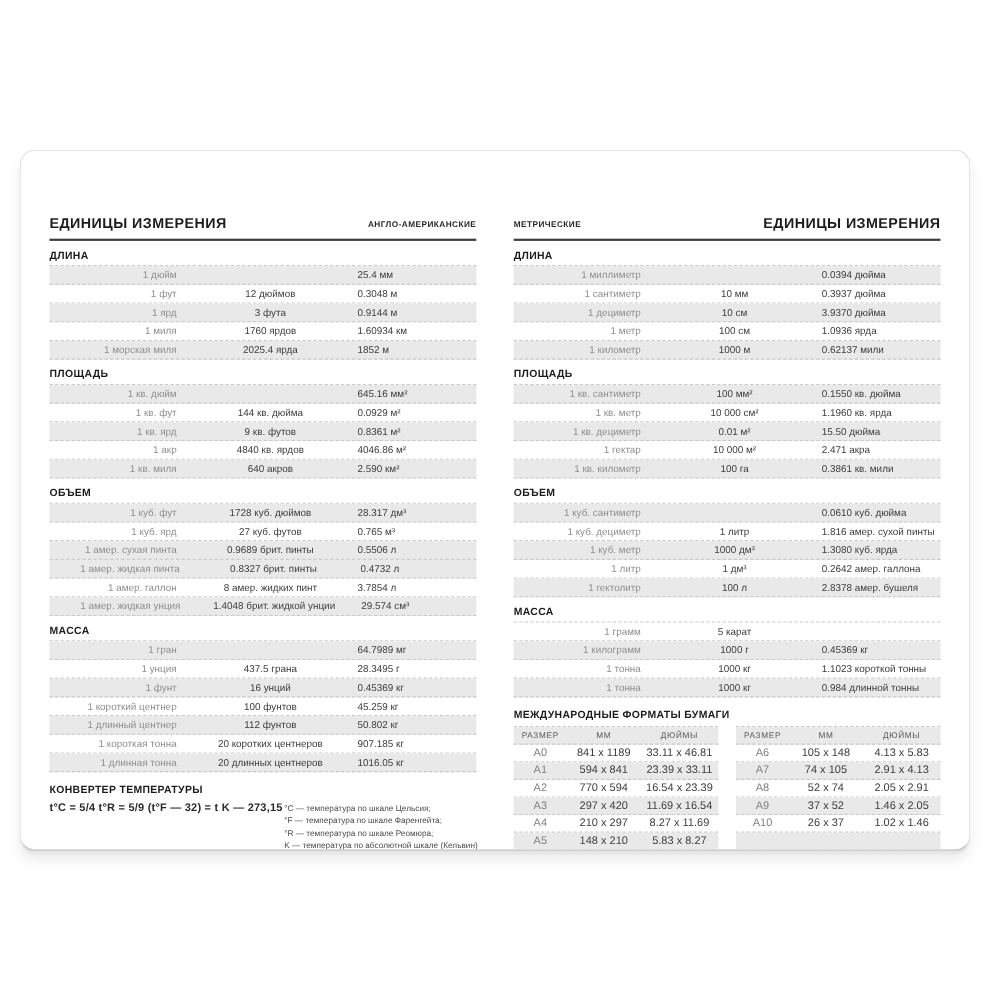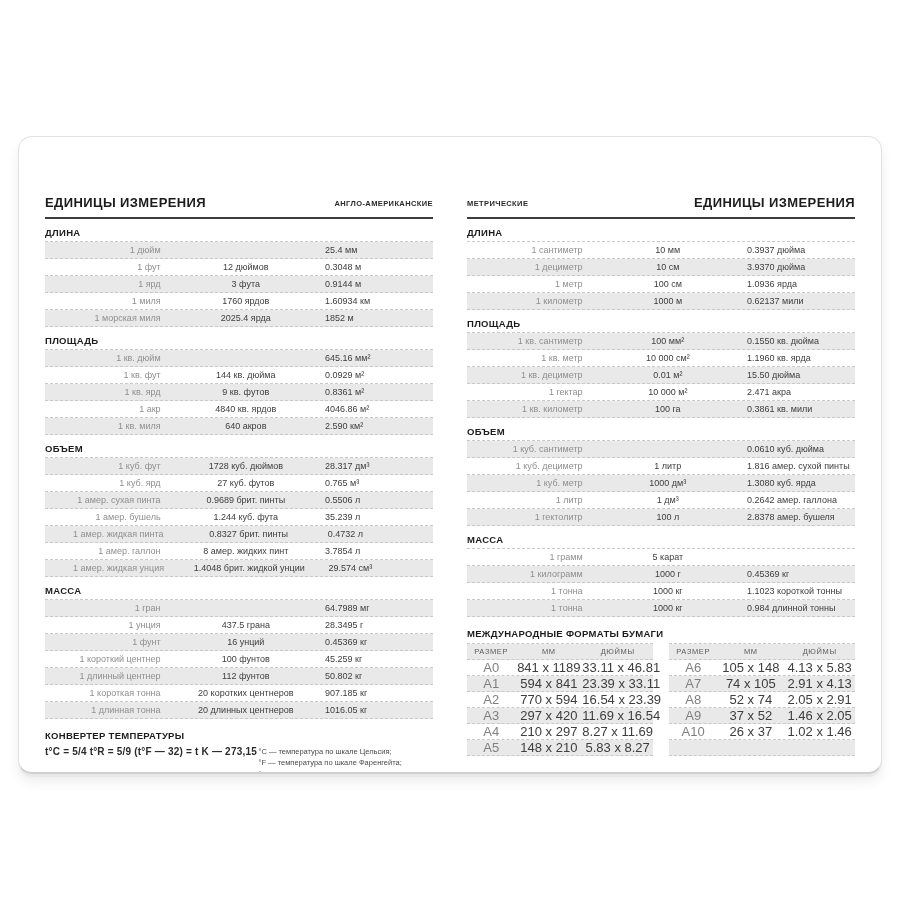--- a/index.html
+++ b/index.html
@@ -223,6 +223,11 @@
         <div class="section">
           <div class="section-title">ДЛИНА</div>
           <div class="rows">
+            <div class="trow odd">
+              <div class="c1">1 миллиметр</div>
+              <div class="c2"></div>
+              <div class="c3">0.0394 дюйма</div>
+            </div>
             <div class="trow">
               <div class="c1">1 сантиметр</div>
               <div class="c2">10 мм</div>

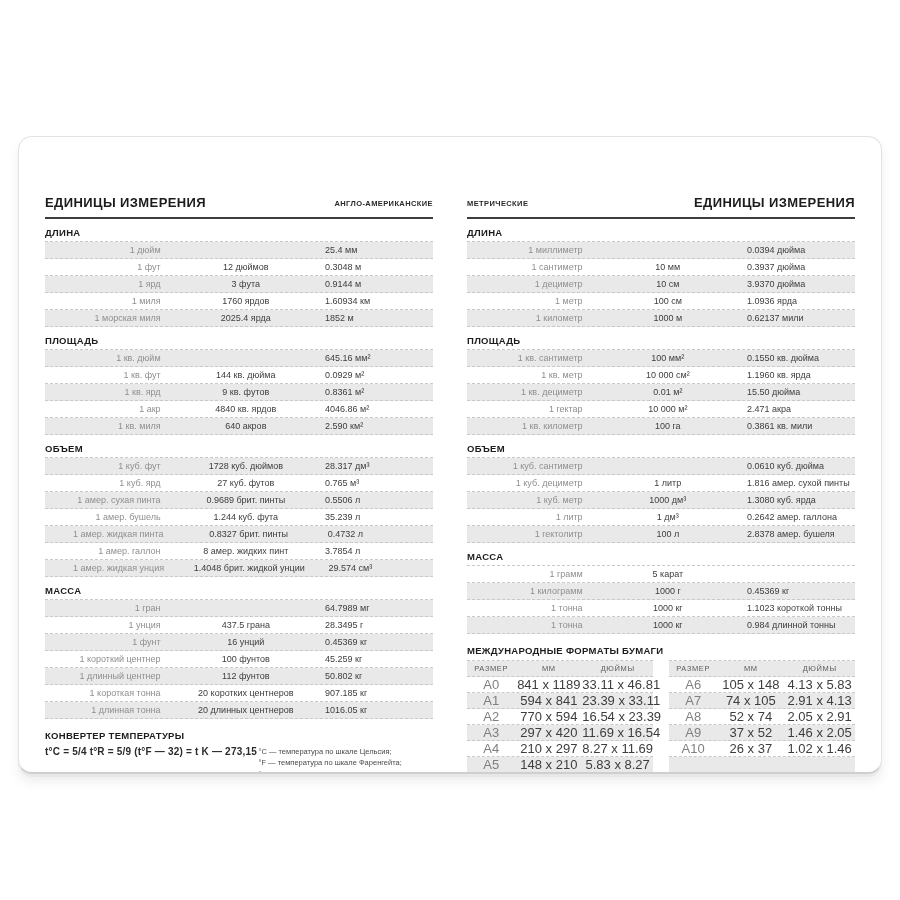--- a/index.html
+++ b/index.html
@@ -137,11 +137,6 @@
               <div class="c2">0.9689 брит. пинты</div>
               <div class="c3">0.5506 л</div>
             </div>
-            <div class="trow">
-              <div class="c1">1 амер. бушель</div>
-              <div class="c2">1.244 куб. фута</div>
-              <div class="c3">35.239 л</div>
-            </div>
             <div class="trow odd">
               <div class="c1">1 амер. жидкая пинта</div>
               <div class="c2">0.8327 брит. пинты</div>

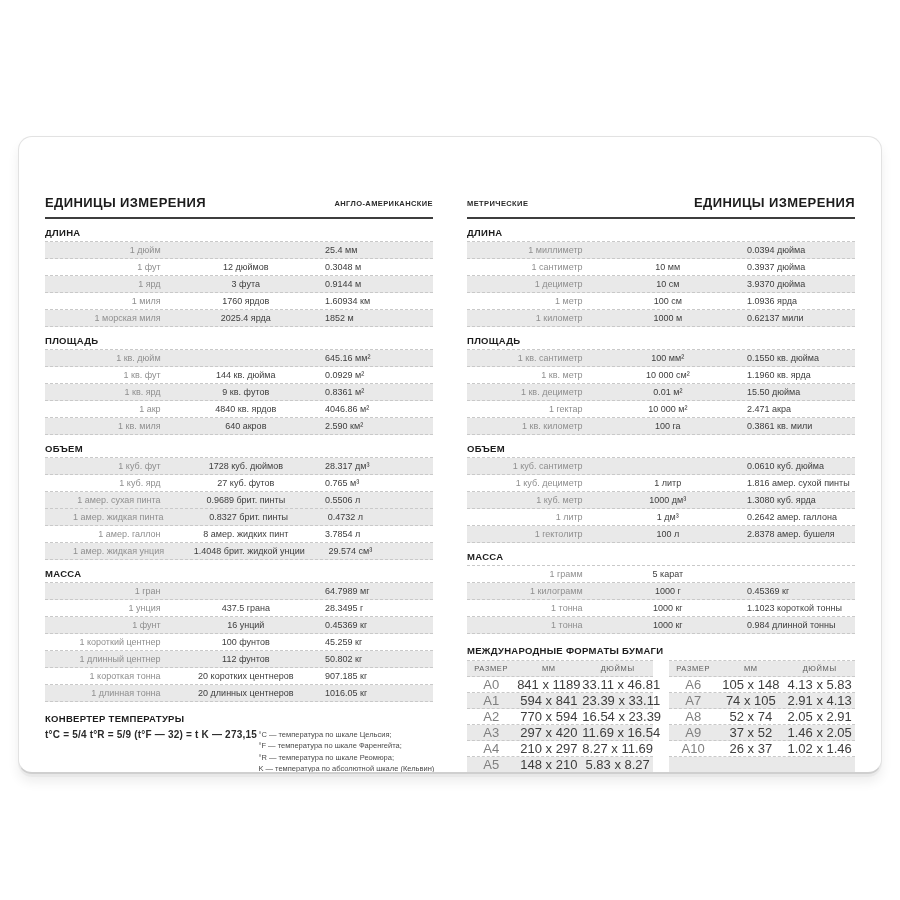--- a/index.html
+++ b/index.html
@@ -39,7 +39,7 @@
   .paper{margin-top:11px;}
   .paper-tables{display:flex;gap:16px;margin-top:4px;}
   .ptable{flex:1;min-width:0;border-top:1px dashed var(--dash,#c9c9c9);}
-  .prow{display:flex;align-items:center;height:16px;box-sizing:border-box;font-size:13px;
+  .prow{display:flex;align-items:center;height:16px;box-sizing:border-box;font-size:10px;
         border-bottom:1px dashed var(--dash,#c9c9c9);color:#3d3d3d;}
   .prow.odd{background:var(--row-shade,#e9e9e9);}
   .prow.head{background:var(--row-shade,#e9e9e9);color:#5a5a5a;font-size:7.5px;letter-spacing:0.6px;}

